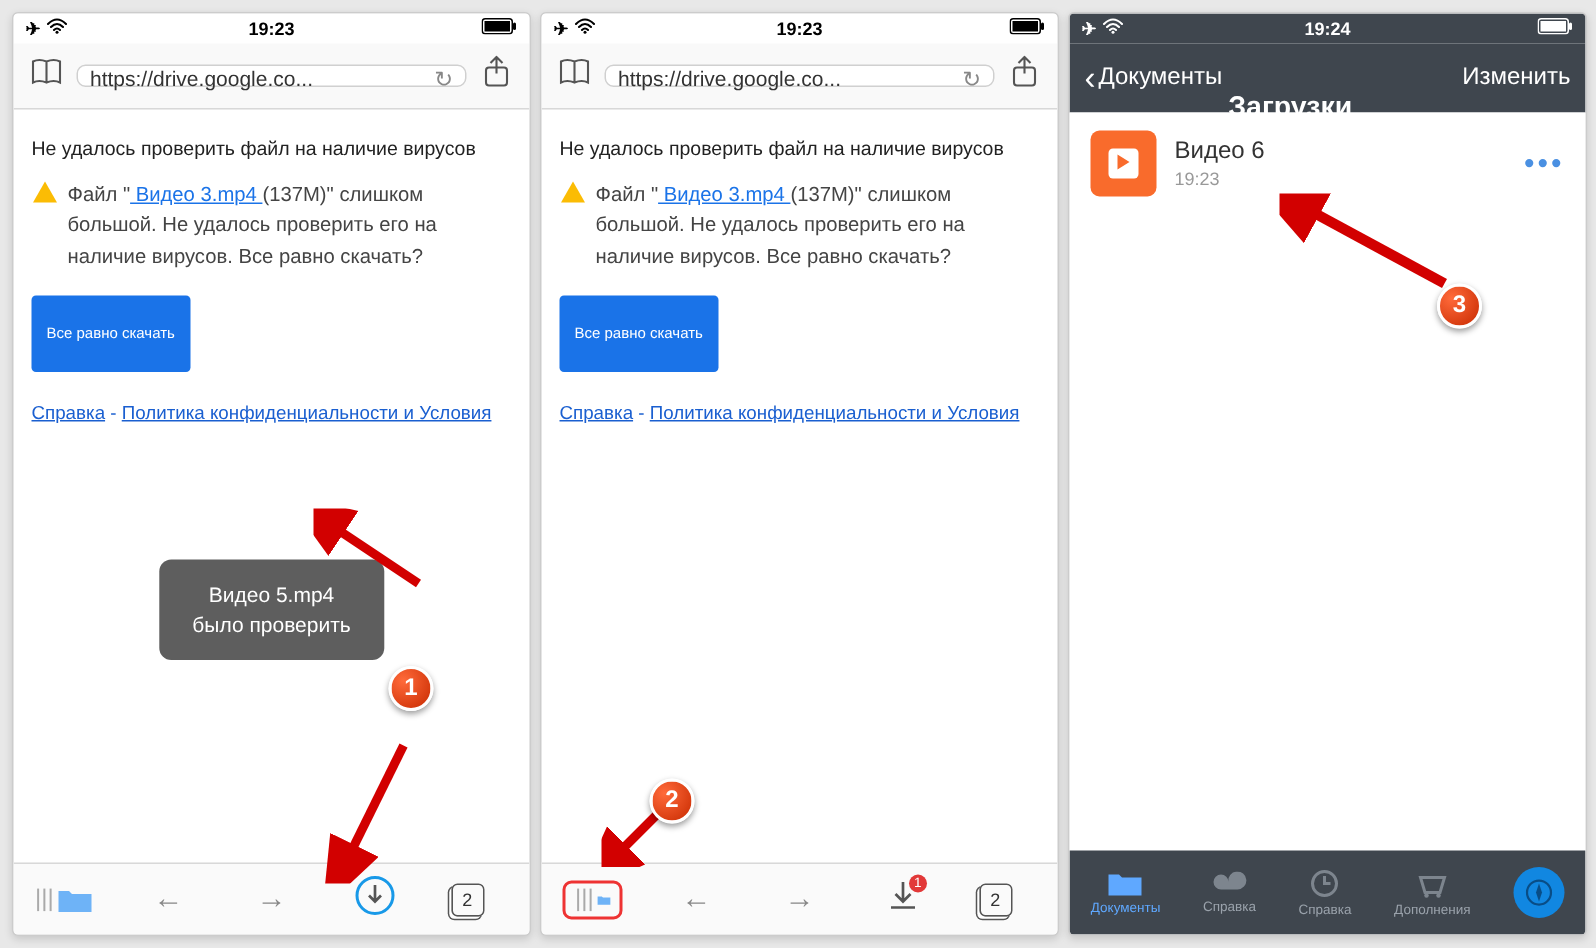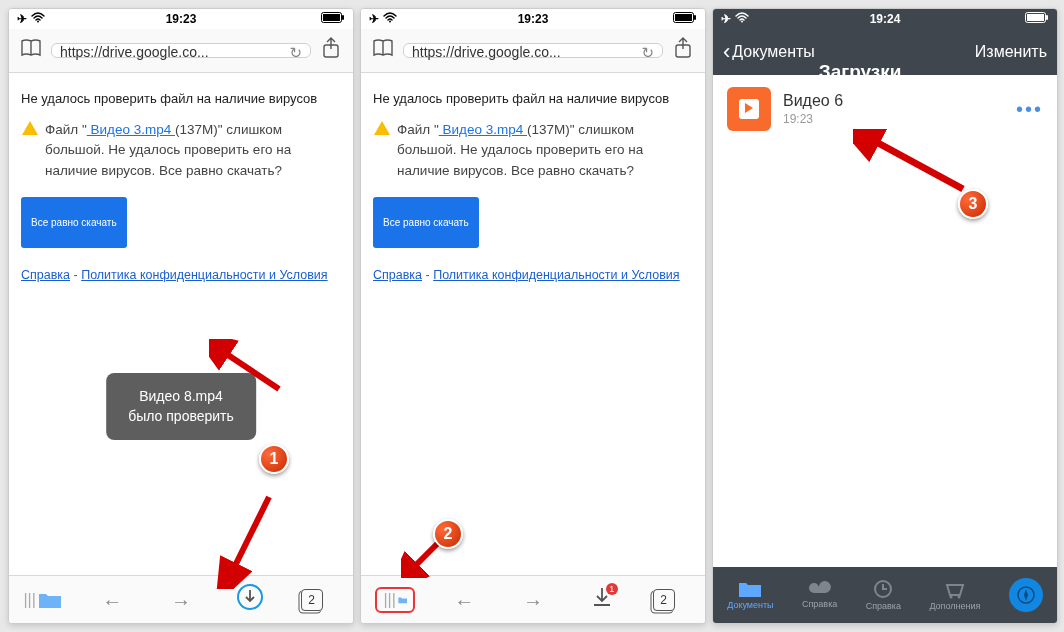--- a/index.html
+++ b/index.html
@@ -270,7 +270,7 @@
     </div>
 
     <div class="toast">
-      <div>Видео 8.mp4</div>
+      <div>Видео 5.mp4</div>
       <div>было проверить</div>
     </div>
   </div>

